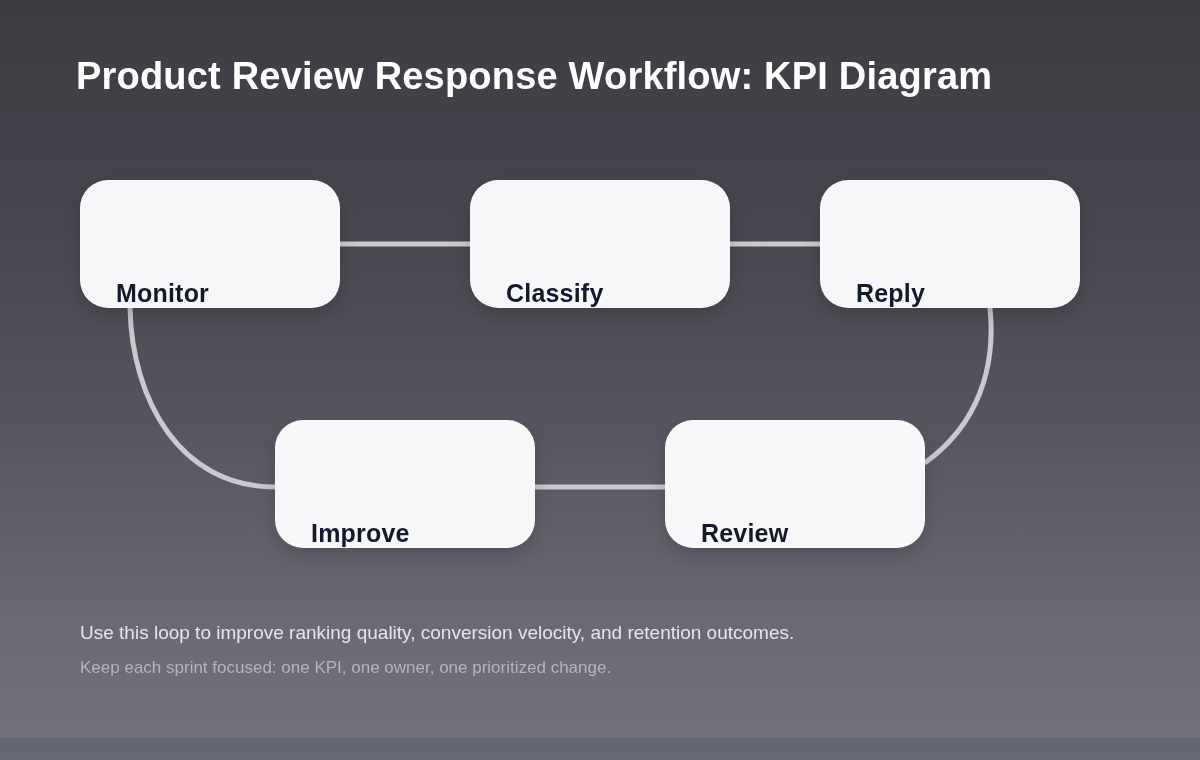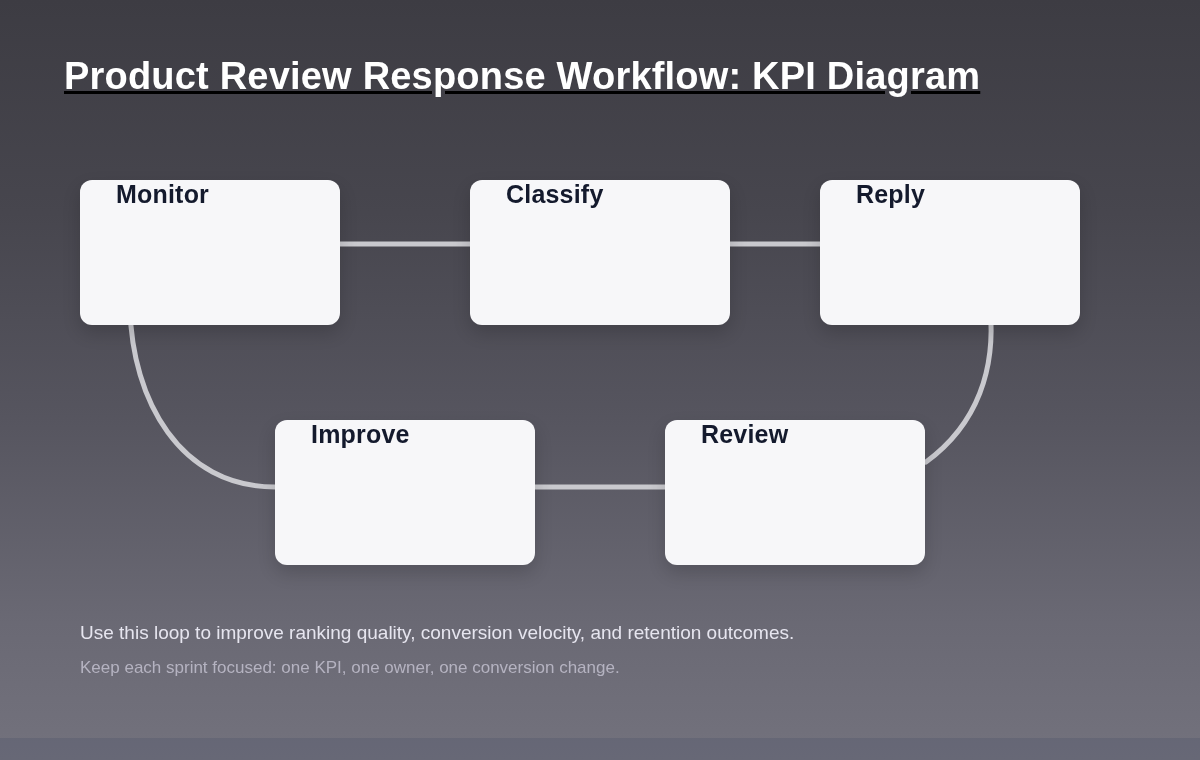--- a/index.html
+++ b/index.html
@@ -28,9 +28,8 @@
   }
   .header {
     position: absolute;
-    left: 64px;
+    left: 76px;
     top: 54px;
-    text-decoration: underline;
   }
   .page-title {
     margin: 0;

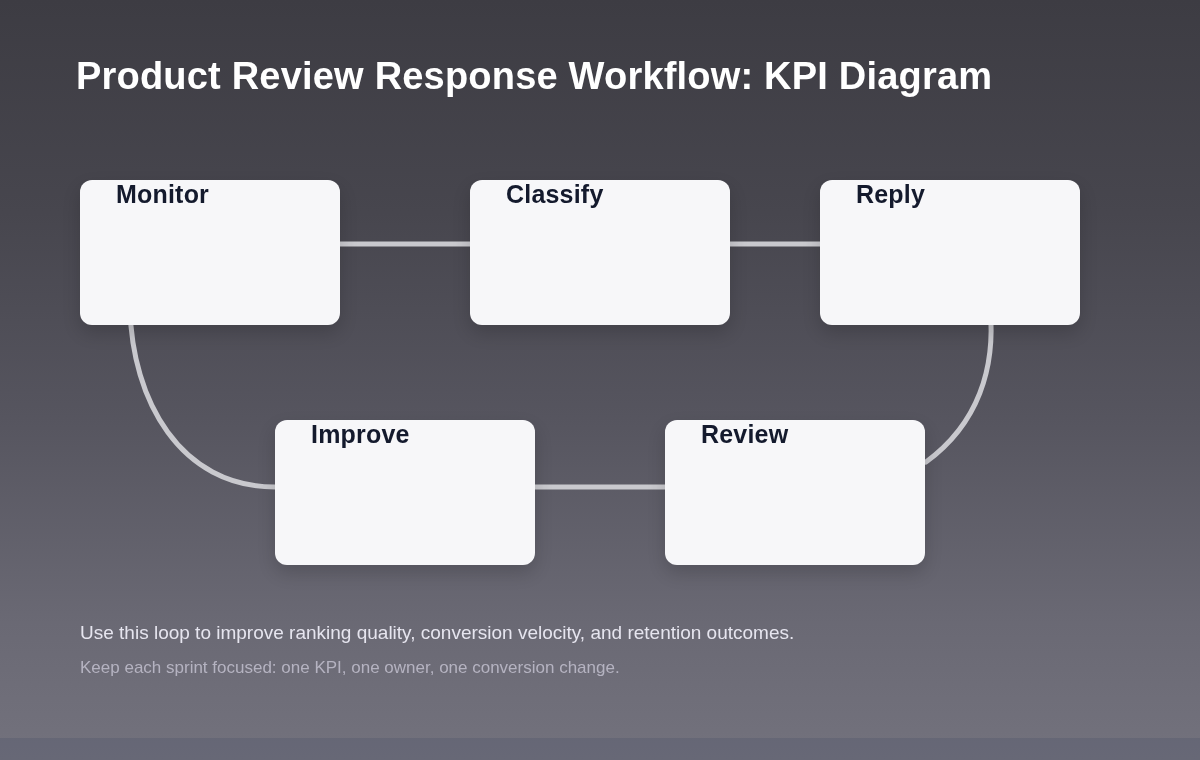--- a/index.html
+++ b/index.html
@@ -63,12 +63,12 @@
   .node {
     position: absolute;
     width: 260px;
-    height: 145px;
+    height: 128px;
     background: #f7f7f9;
-    border-radius: 12px;
+    border-radius: 28px;
     box-shadow: 0 8px 18px rgba(0, 0, 0, 0.16);
     display: flex;
-    align-items: flex-start;
+    align-items: flex-end;
   }
   .node-label {
     color: #141a2d;

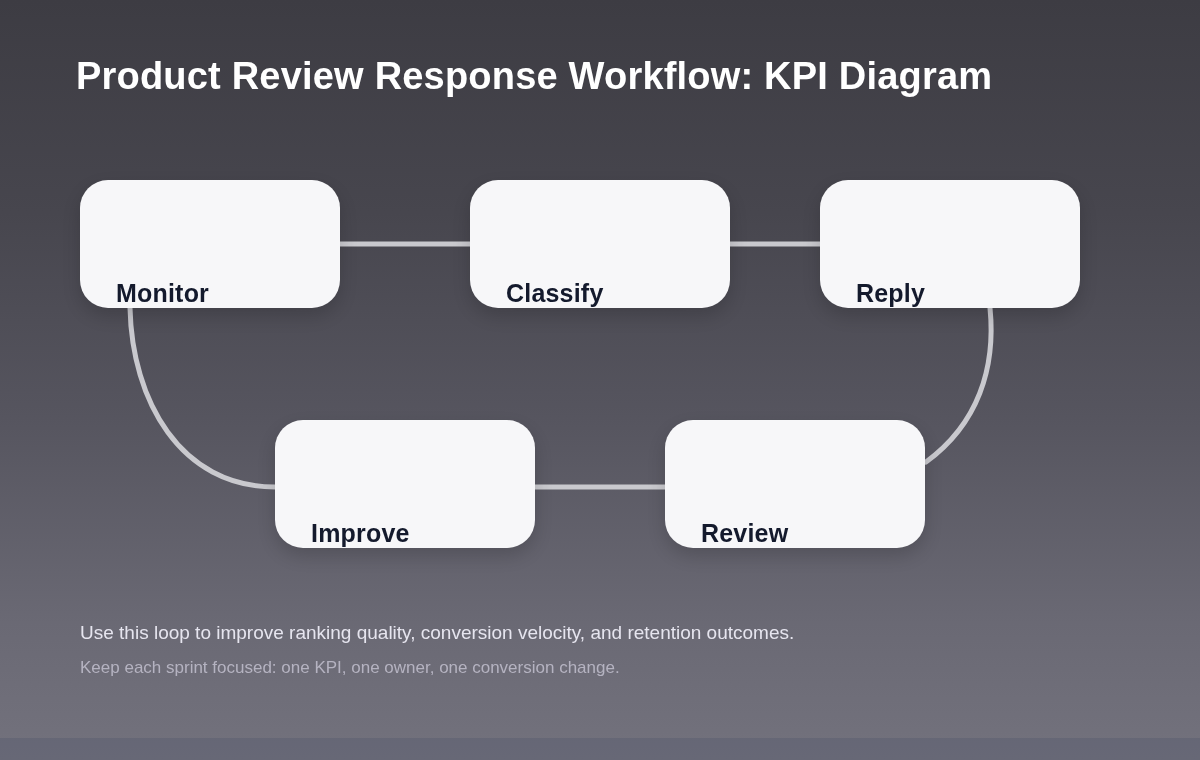--- a/index.html
+++ b/index.html
@@ -141,7 +141,7 @@
 
   <div class="footer">
     <p class="footer-line1">Use this loop to improve ranking quality, conversion velocity, and retention outcomes.</p>
-    <p class="footer-line2">Keep each sprint focused: one KPI, one owner, one conversion change.</p>
+    <p class="footer-line2">Keep each sprint focused: one KPI, one owner, one prioritized change.</p>
   </div>
 
   <div class="bottom-band"></div>

